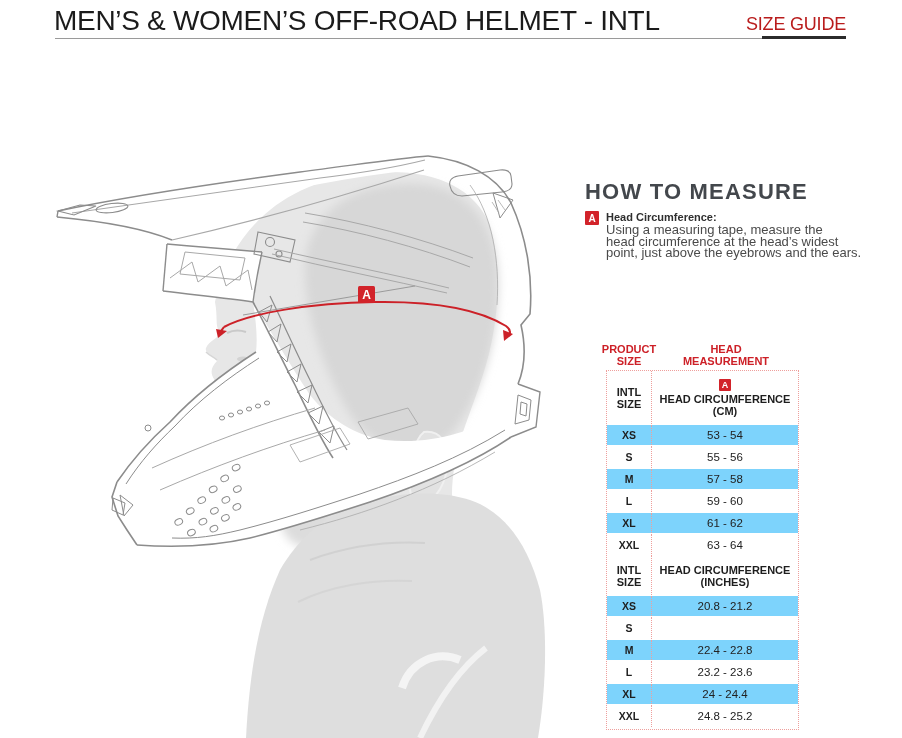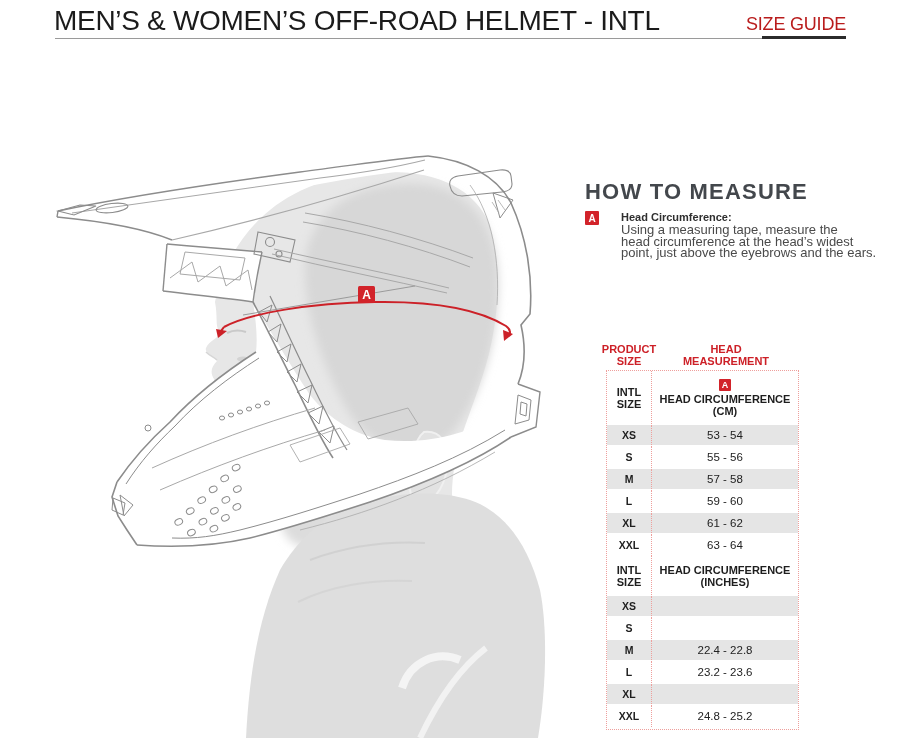--- a/index.html
+++ b/index.html
@@ -32,7 +32,7 @@
     font-size:10px;font-weight:bold;display:flex;align-items:center;justify-content:center;
     flex:0 0 auto;
   }
-  .htm-text{margin-left:22px;}
+  .htm-text{margin-left:7px;}
   .htm-item-title{font-size:11px;font-weight:bold;color:#2f2f2f;line-height:13px;}
   .htm-line{font-size:13px;color:#4a4a4a;line-height:11.5px;}
 

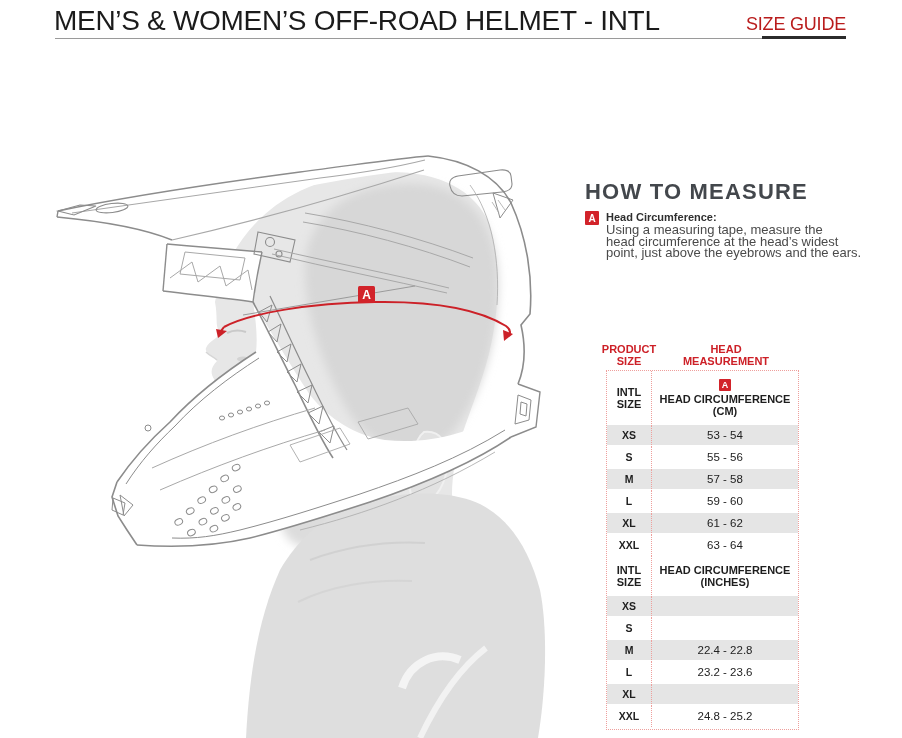--- a/index.html
+++ b/index.html
@@ -69,7 +69,7 @@
   .trow .cell1,.trow .cell2{justify-content:center;}
   .trow .sz{font-size:10.5px;font-weight:bold;color:#1e1e1e;}
   .trow .val{font-size:11.5px;color:#222;}
-  .trow.odd{background:#e5e5e5;border-top:1px solid #fff;border-bottom:1px solid #fff;box-sizing:border-box;}
+  .trow.odd{background:#7dd3fc;border-top:1px solid #fff;border-bottom:1px solid #fff;box-sizing:border-box;}
   .trow.odd .cell1,.trow.odd .cell2{height:100%;}
 
   

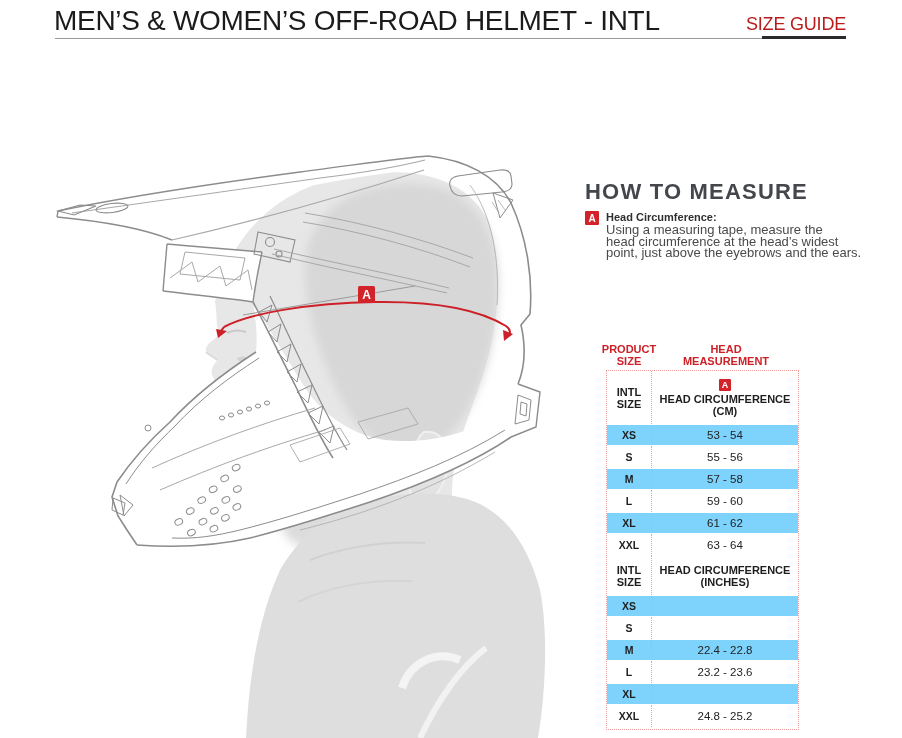--- a/index.html
+++ b/index.html
@@ -304,6 +304,7 @@
   <div class="rows">
       <div class="trow odd">
         <div class="cell1 sz">XS</div>
+        <div class="cell2 val">20.8 - 21.2</div>
       </div>
       <div class="trow">
         <div class="cell1 sz">S</div>

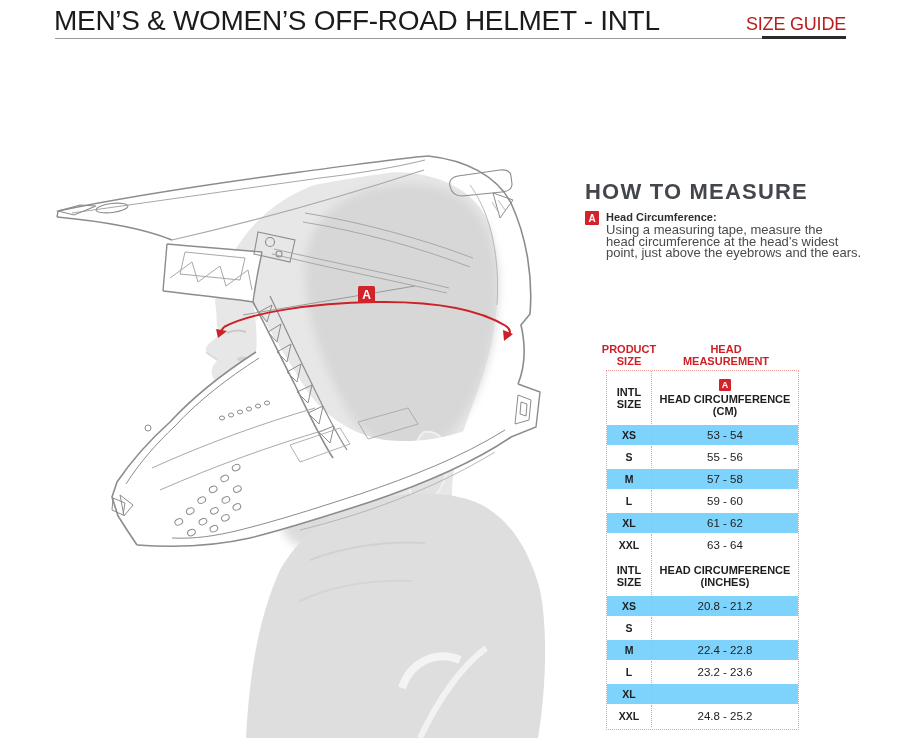--- a/index.html
+++ b/index.html
@@ -319,6 +319,7 @@
       </div>
       <div class="trow odd">
         <div class="cell1 sz">XL</div>
+        <div class="cell2 val">24 - 24.4</div>
       </div>
       <div class="trow">
         <div class="cell1 sz">XXL</div>

